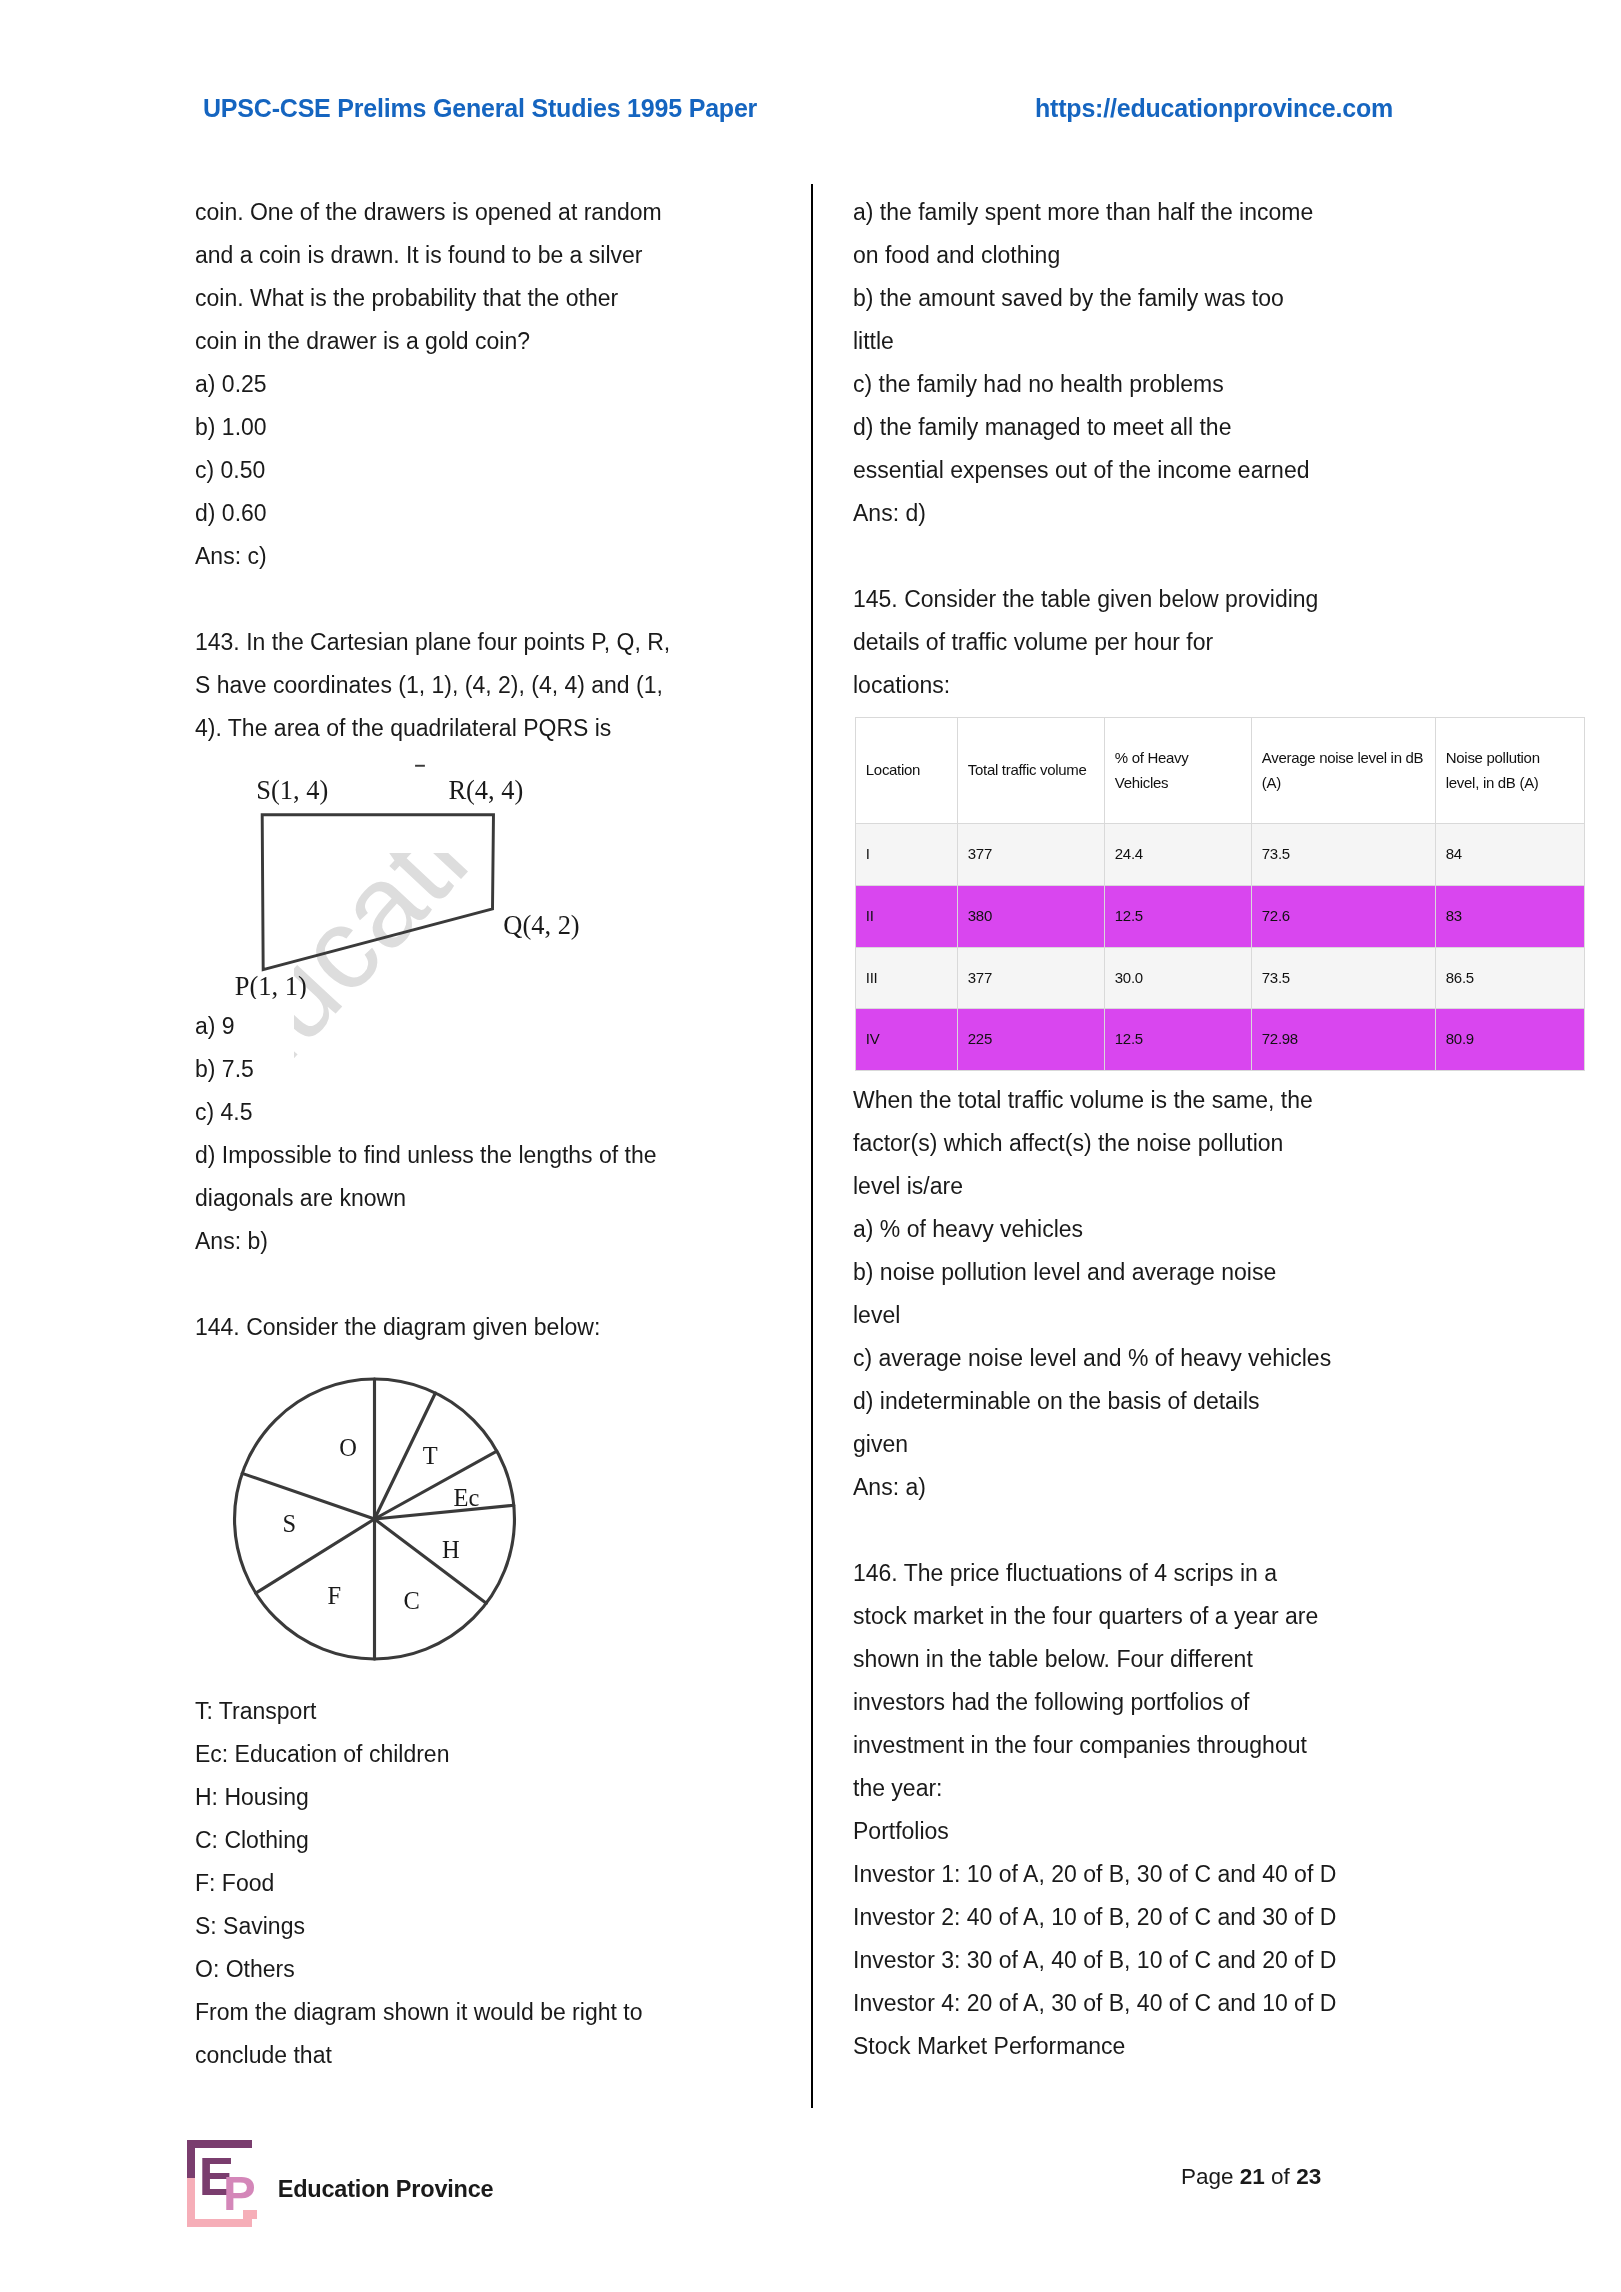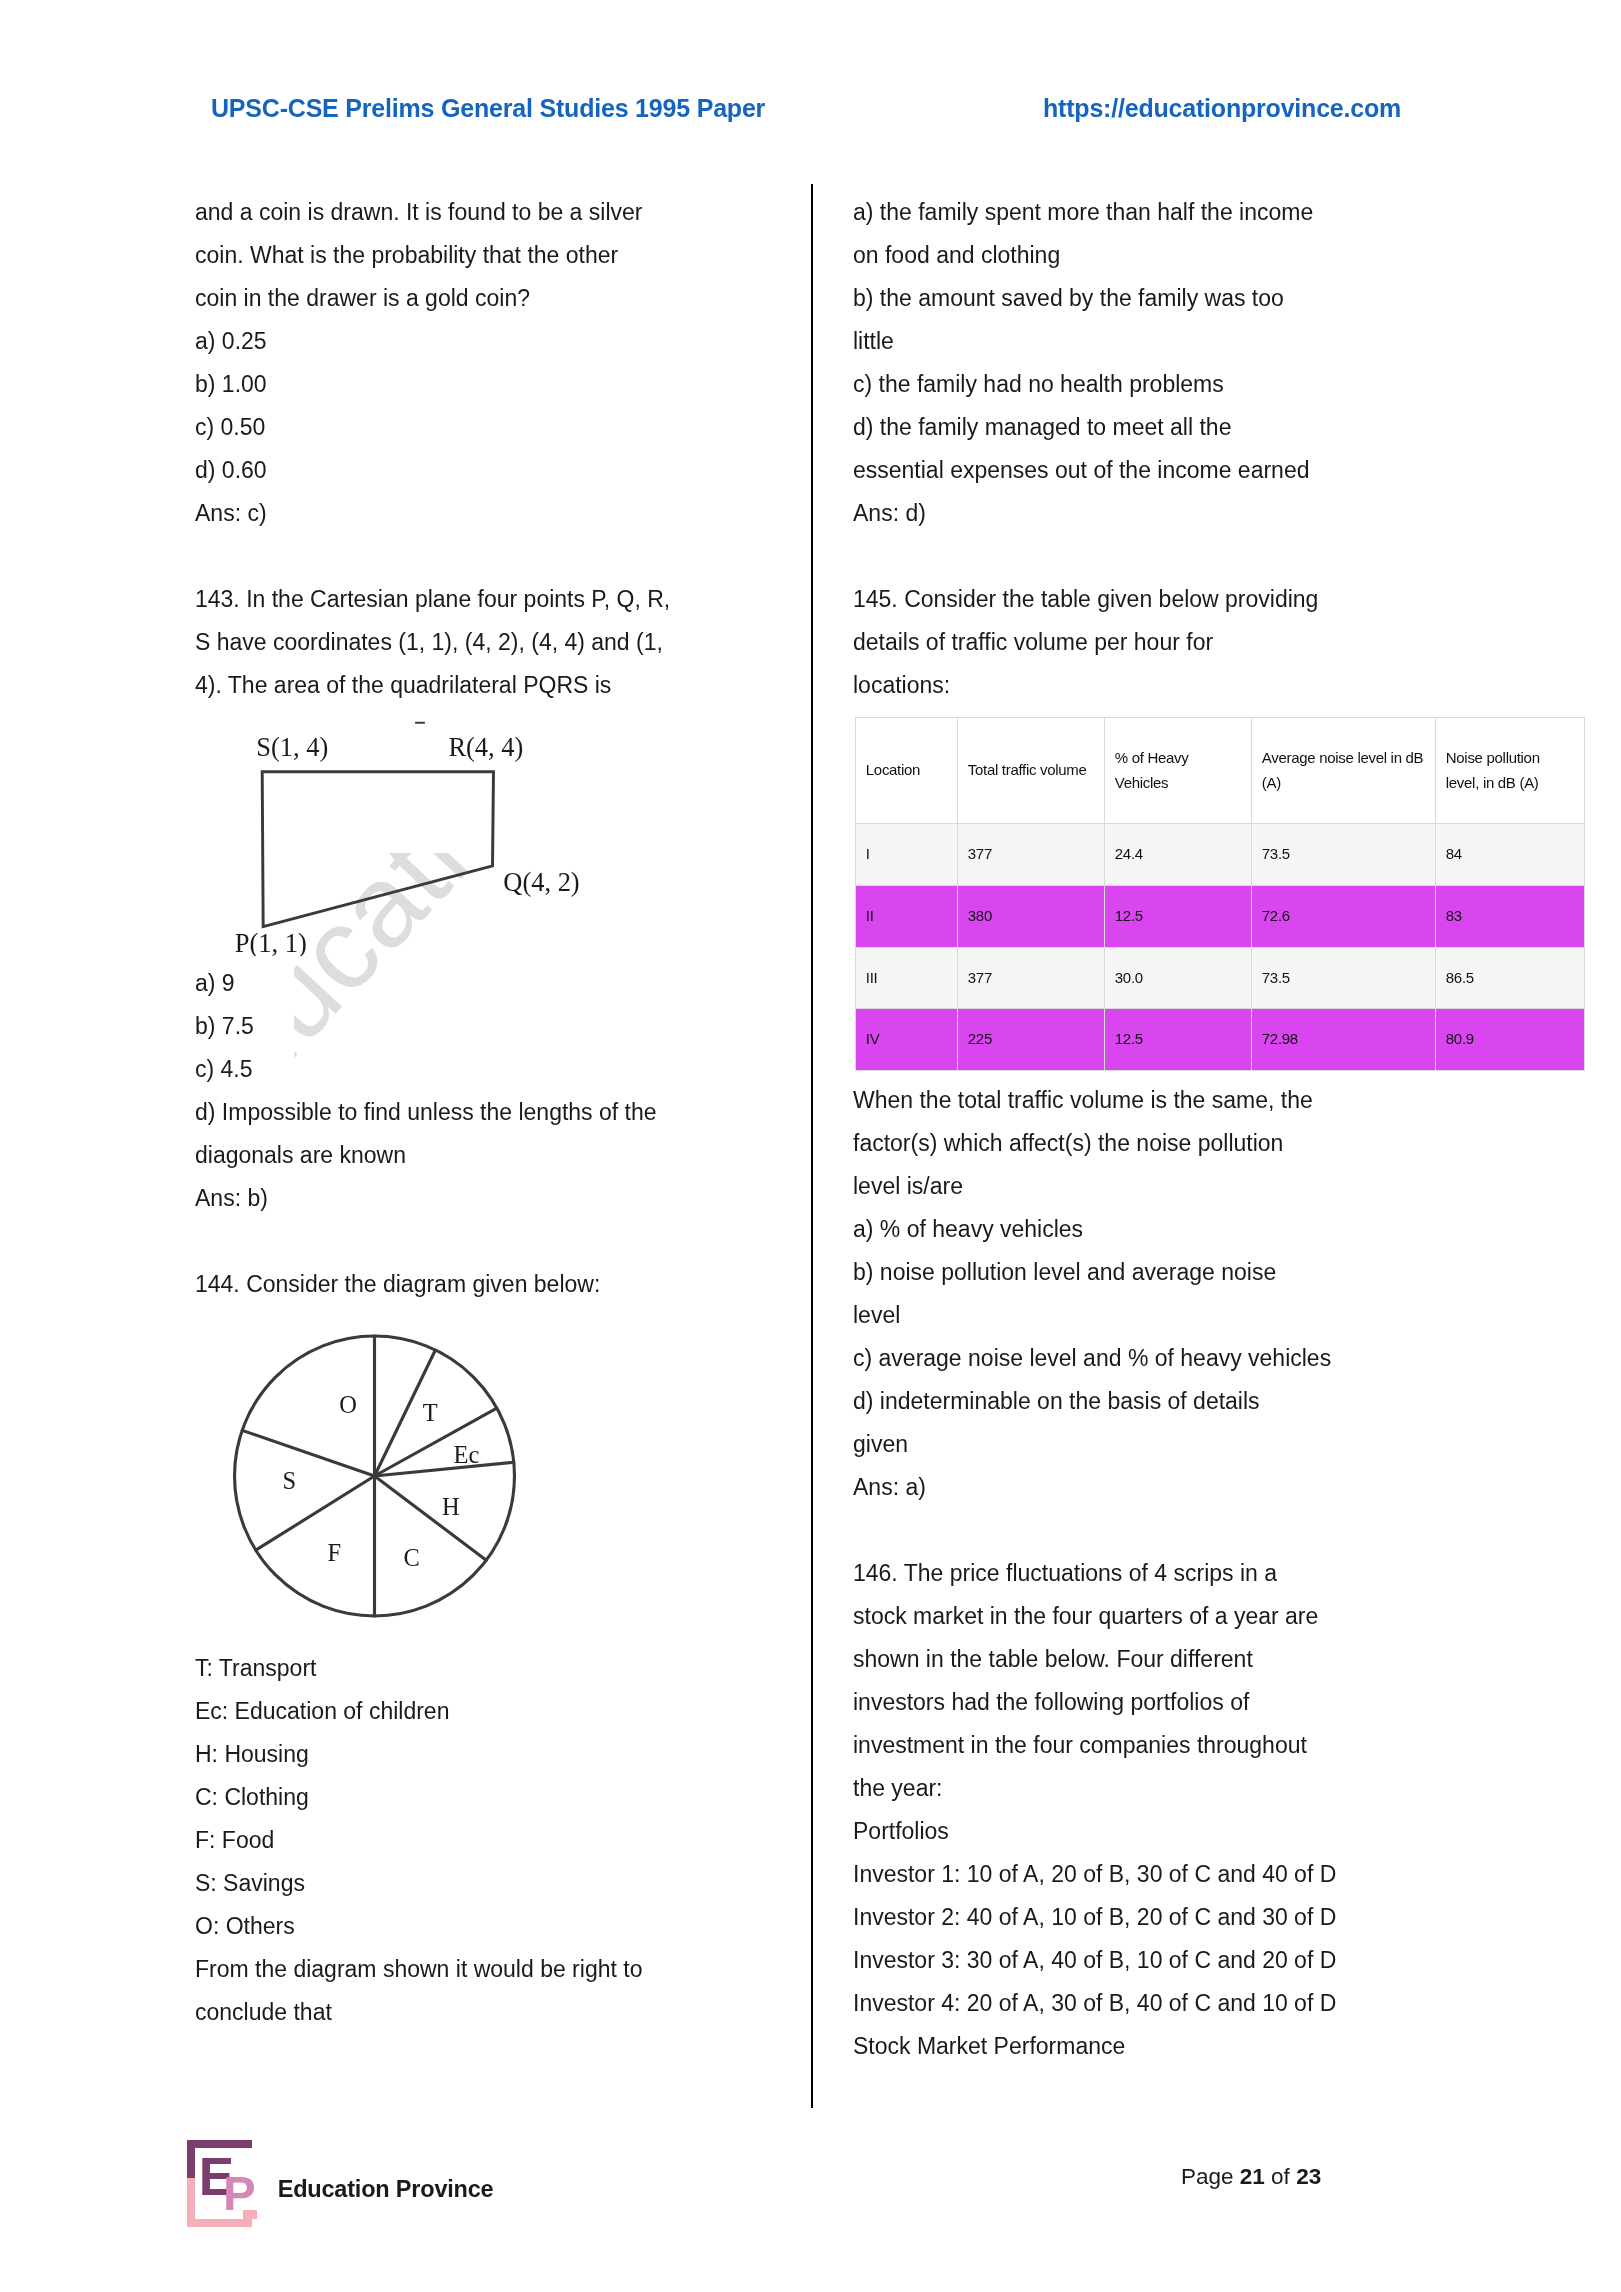--- a/index.html
+++ b/index.html
@@ -50,7 +50,7 @@
   
   .doc-header {
     position: absolute;
-    left: 16px;
+    left: 8px;
     top: 94px;
     width: 1380px;
     height: 45px;

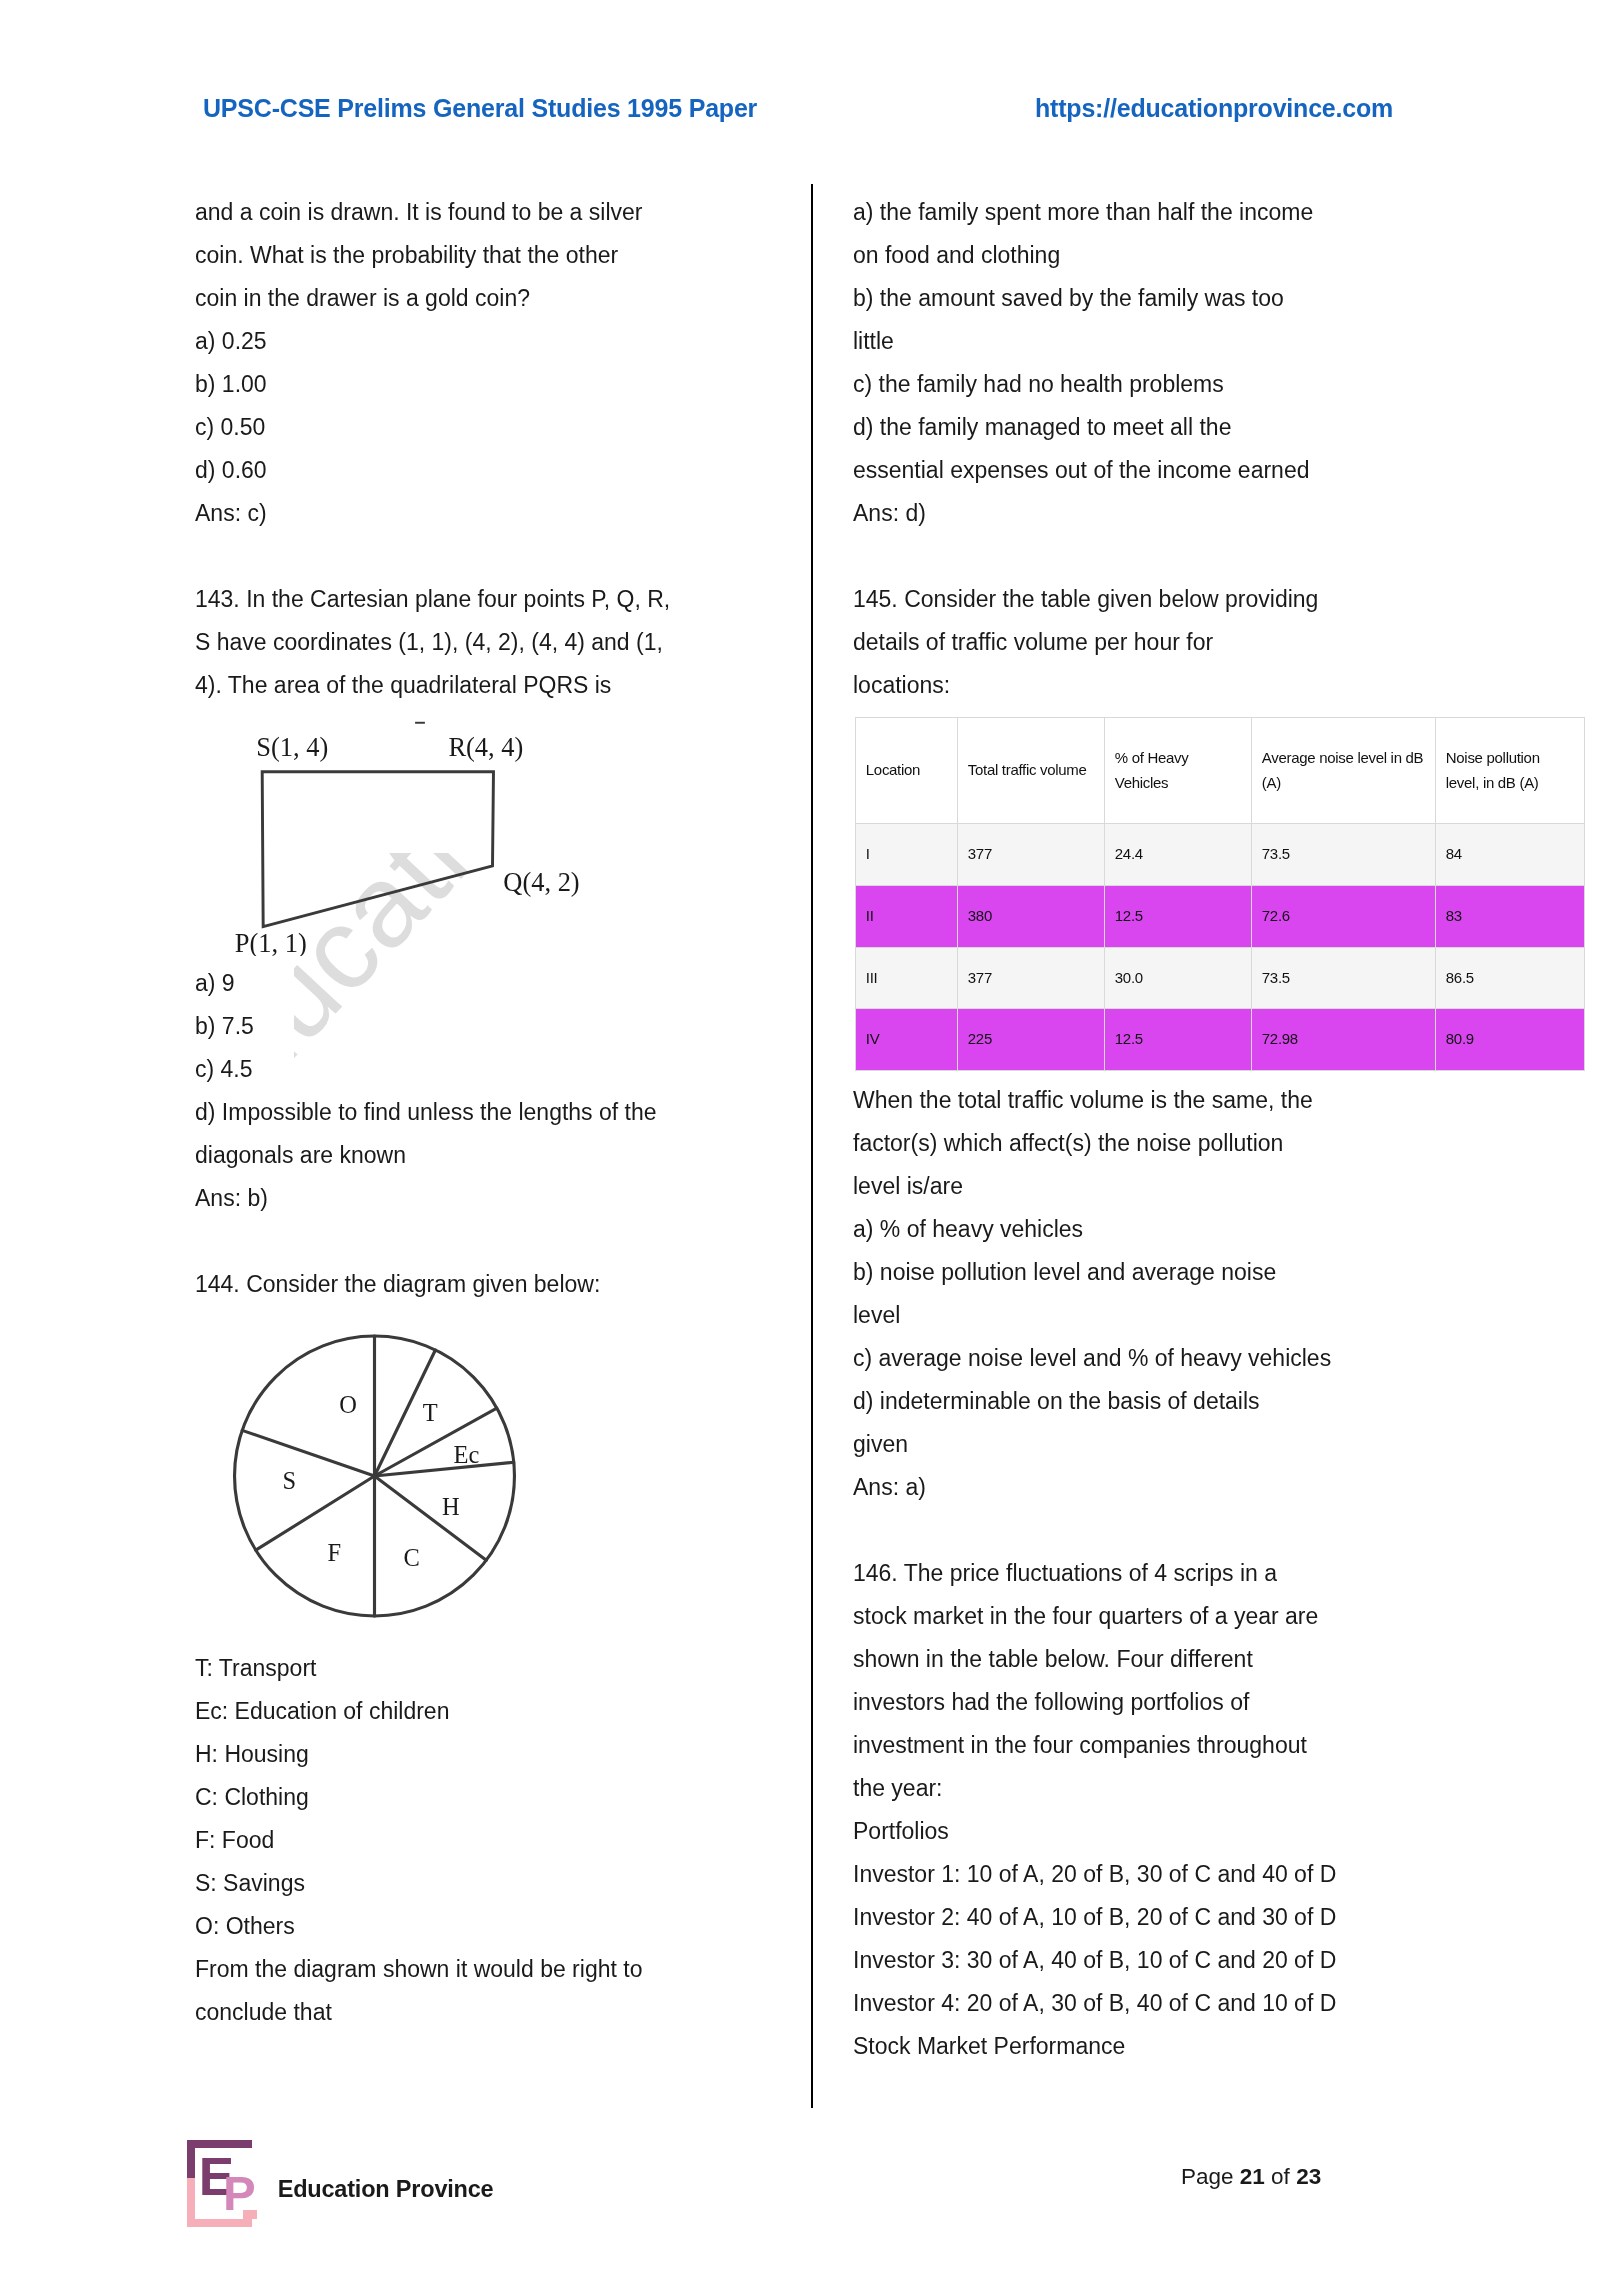--- a/index.html
+++ b/index.html
@@ -266,6 +266,7 @@
   <div class="col col-left">
 
     <div>
+      <div class="line">coin. One of the drawers is opened at random</div>
       <div class="line">and a coin is drawn. It is found to be a silver</div>
       <div class="line">coin. What is the probability that the other</div>
       <div class="line">coin in the drawer is a gold coin?</div>

